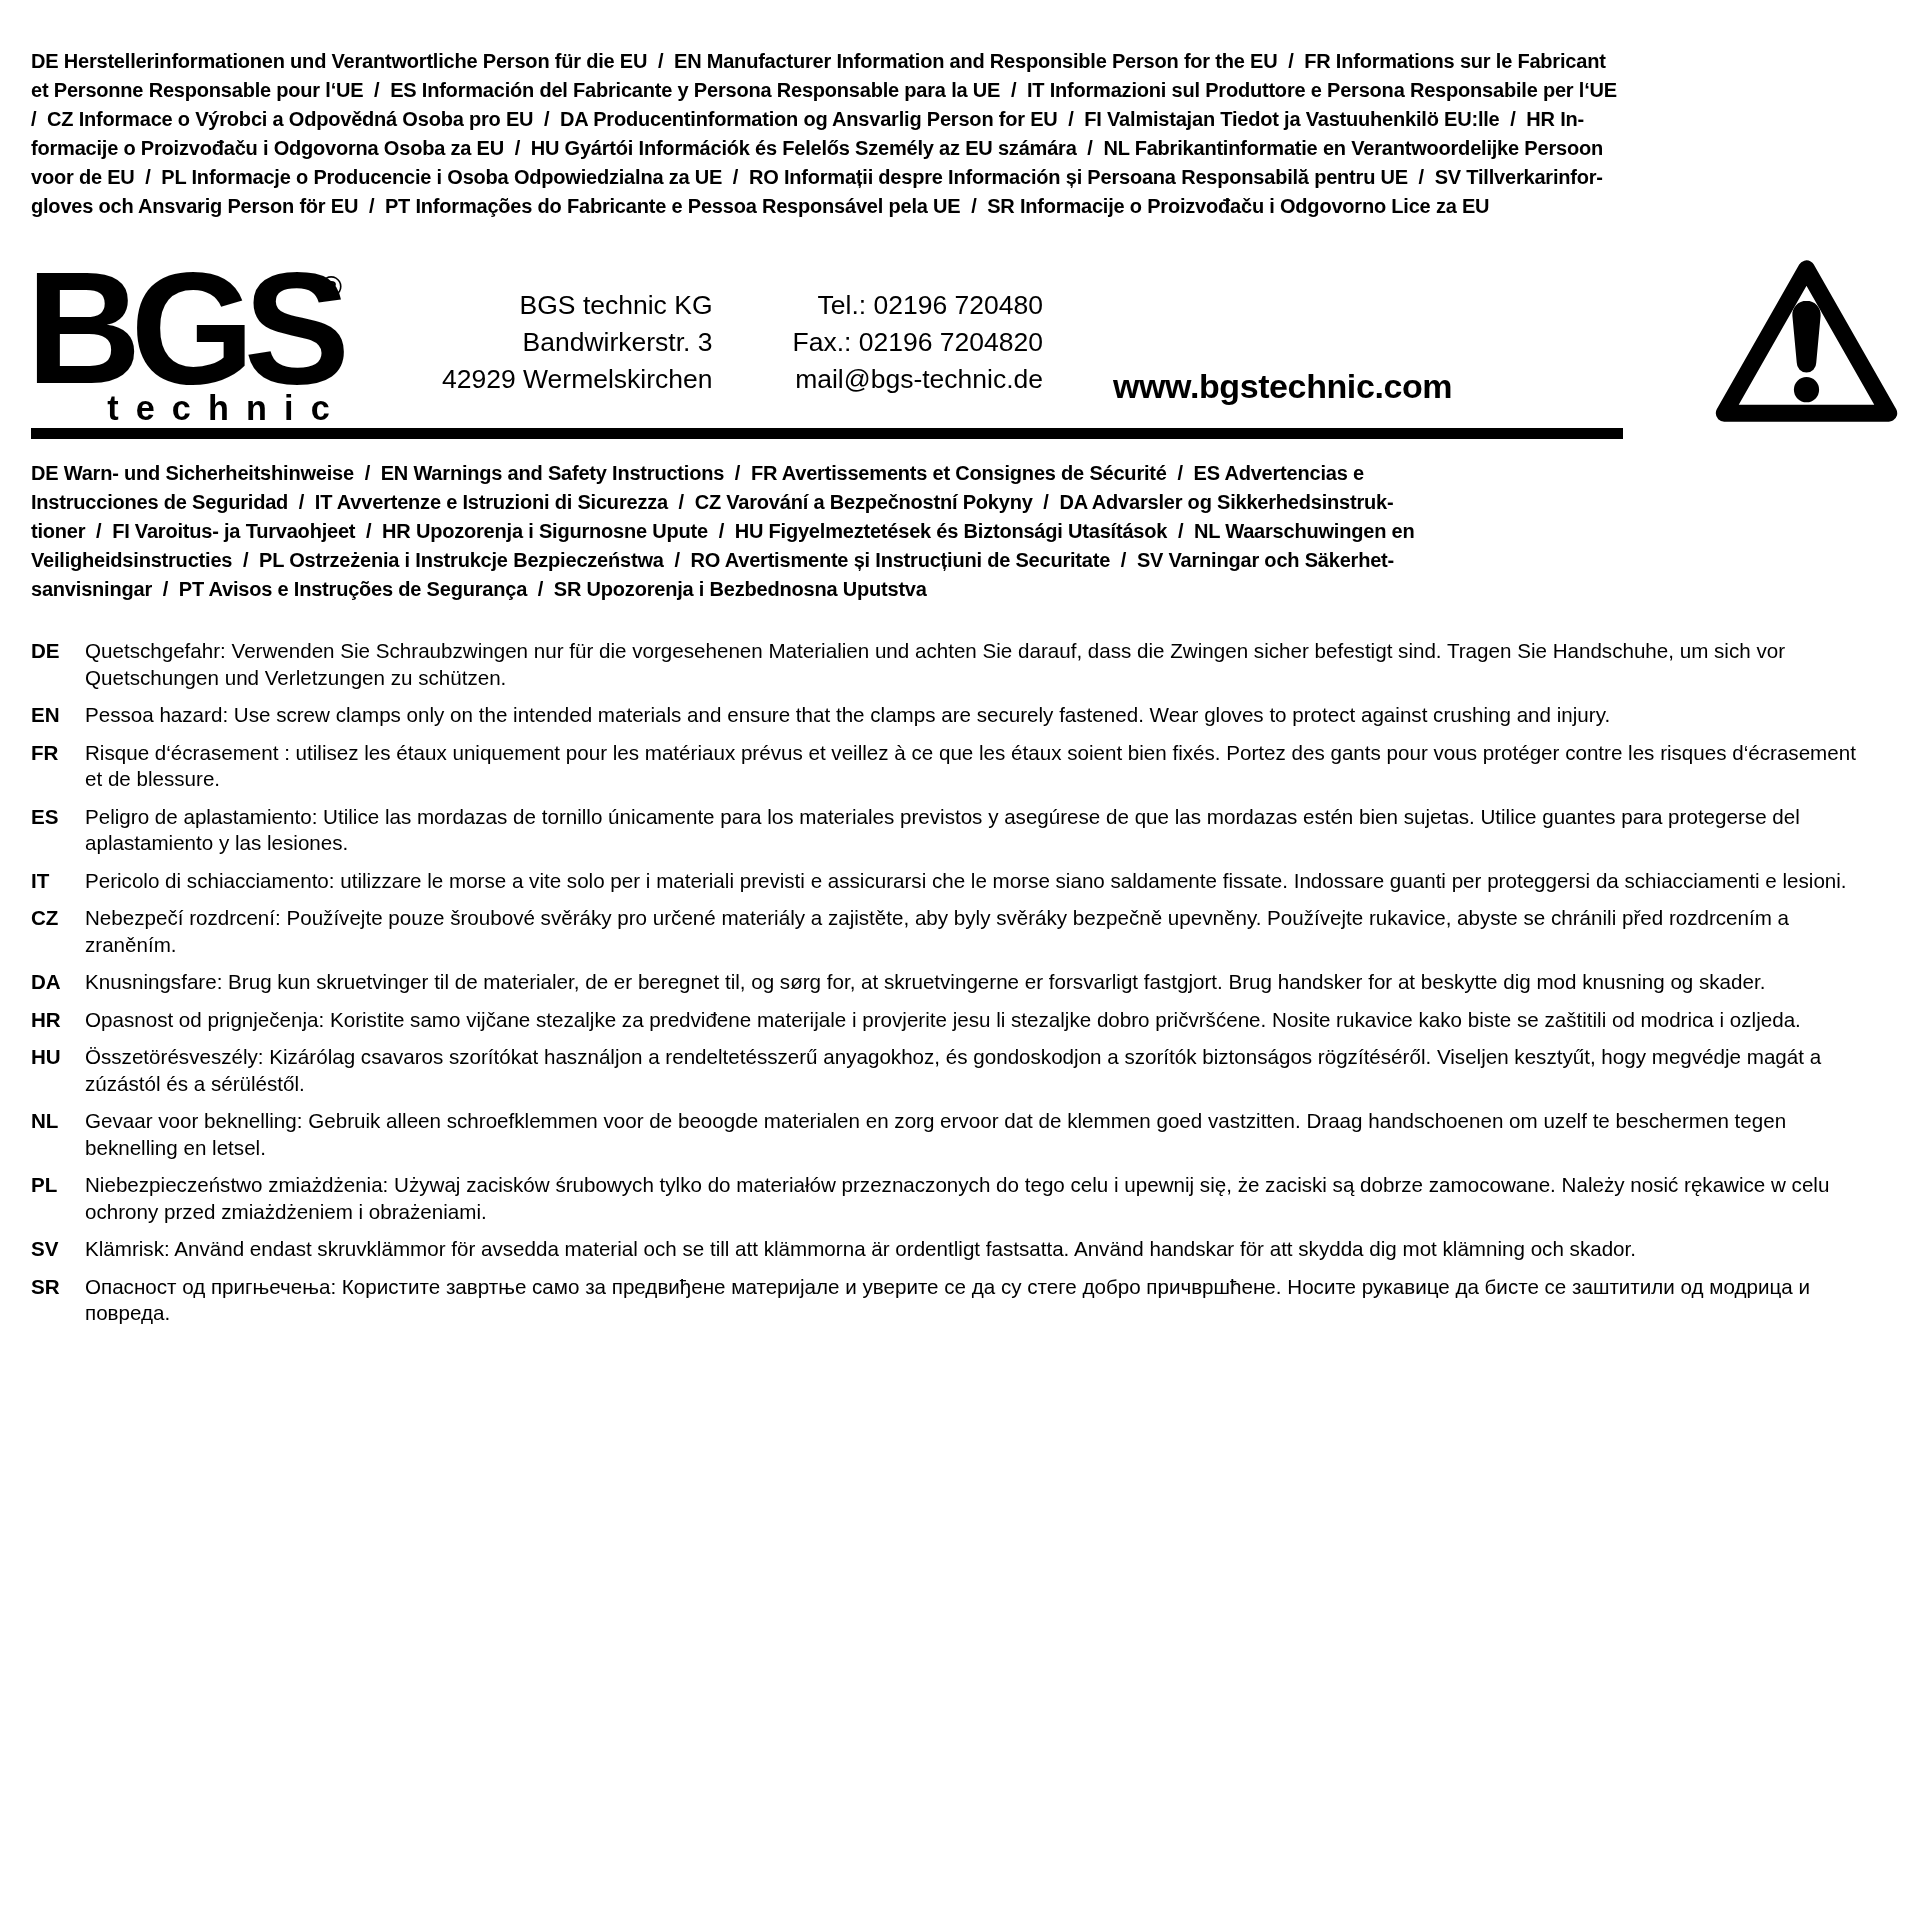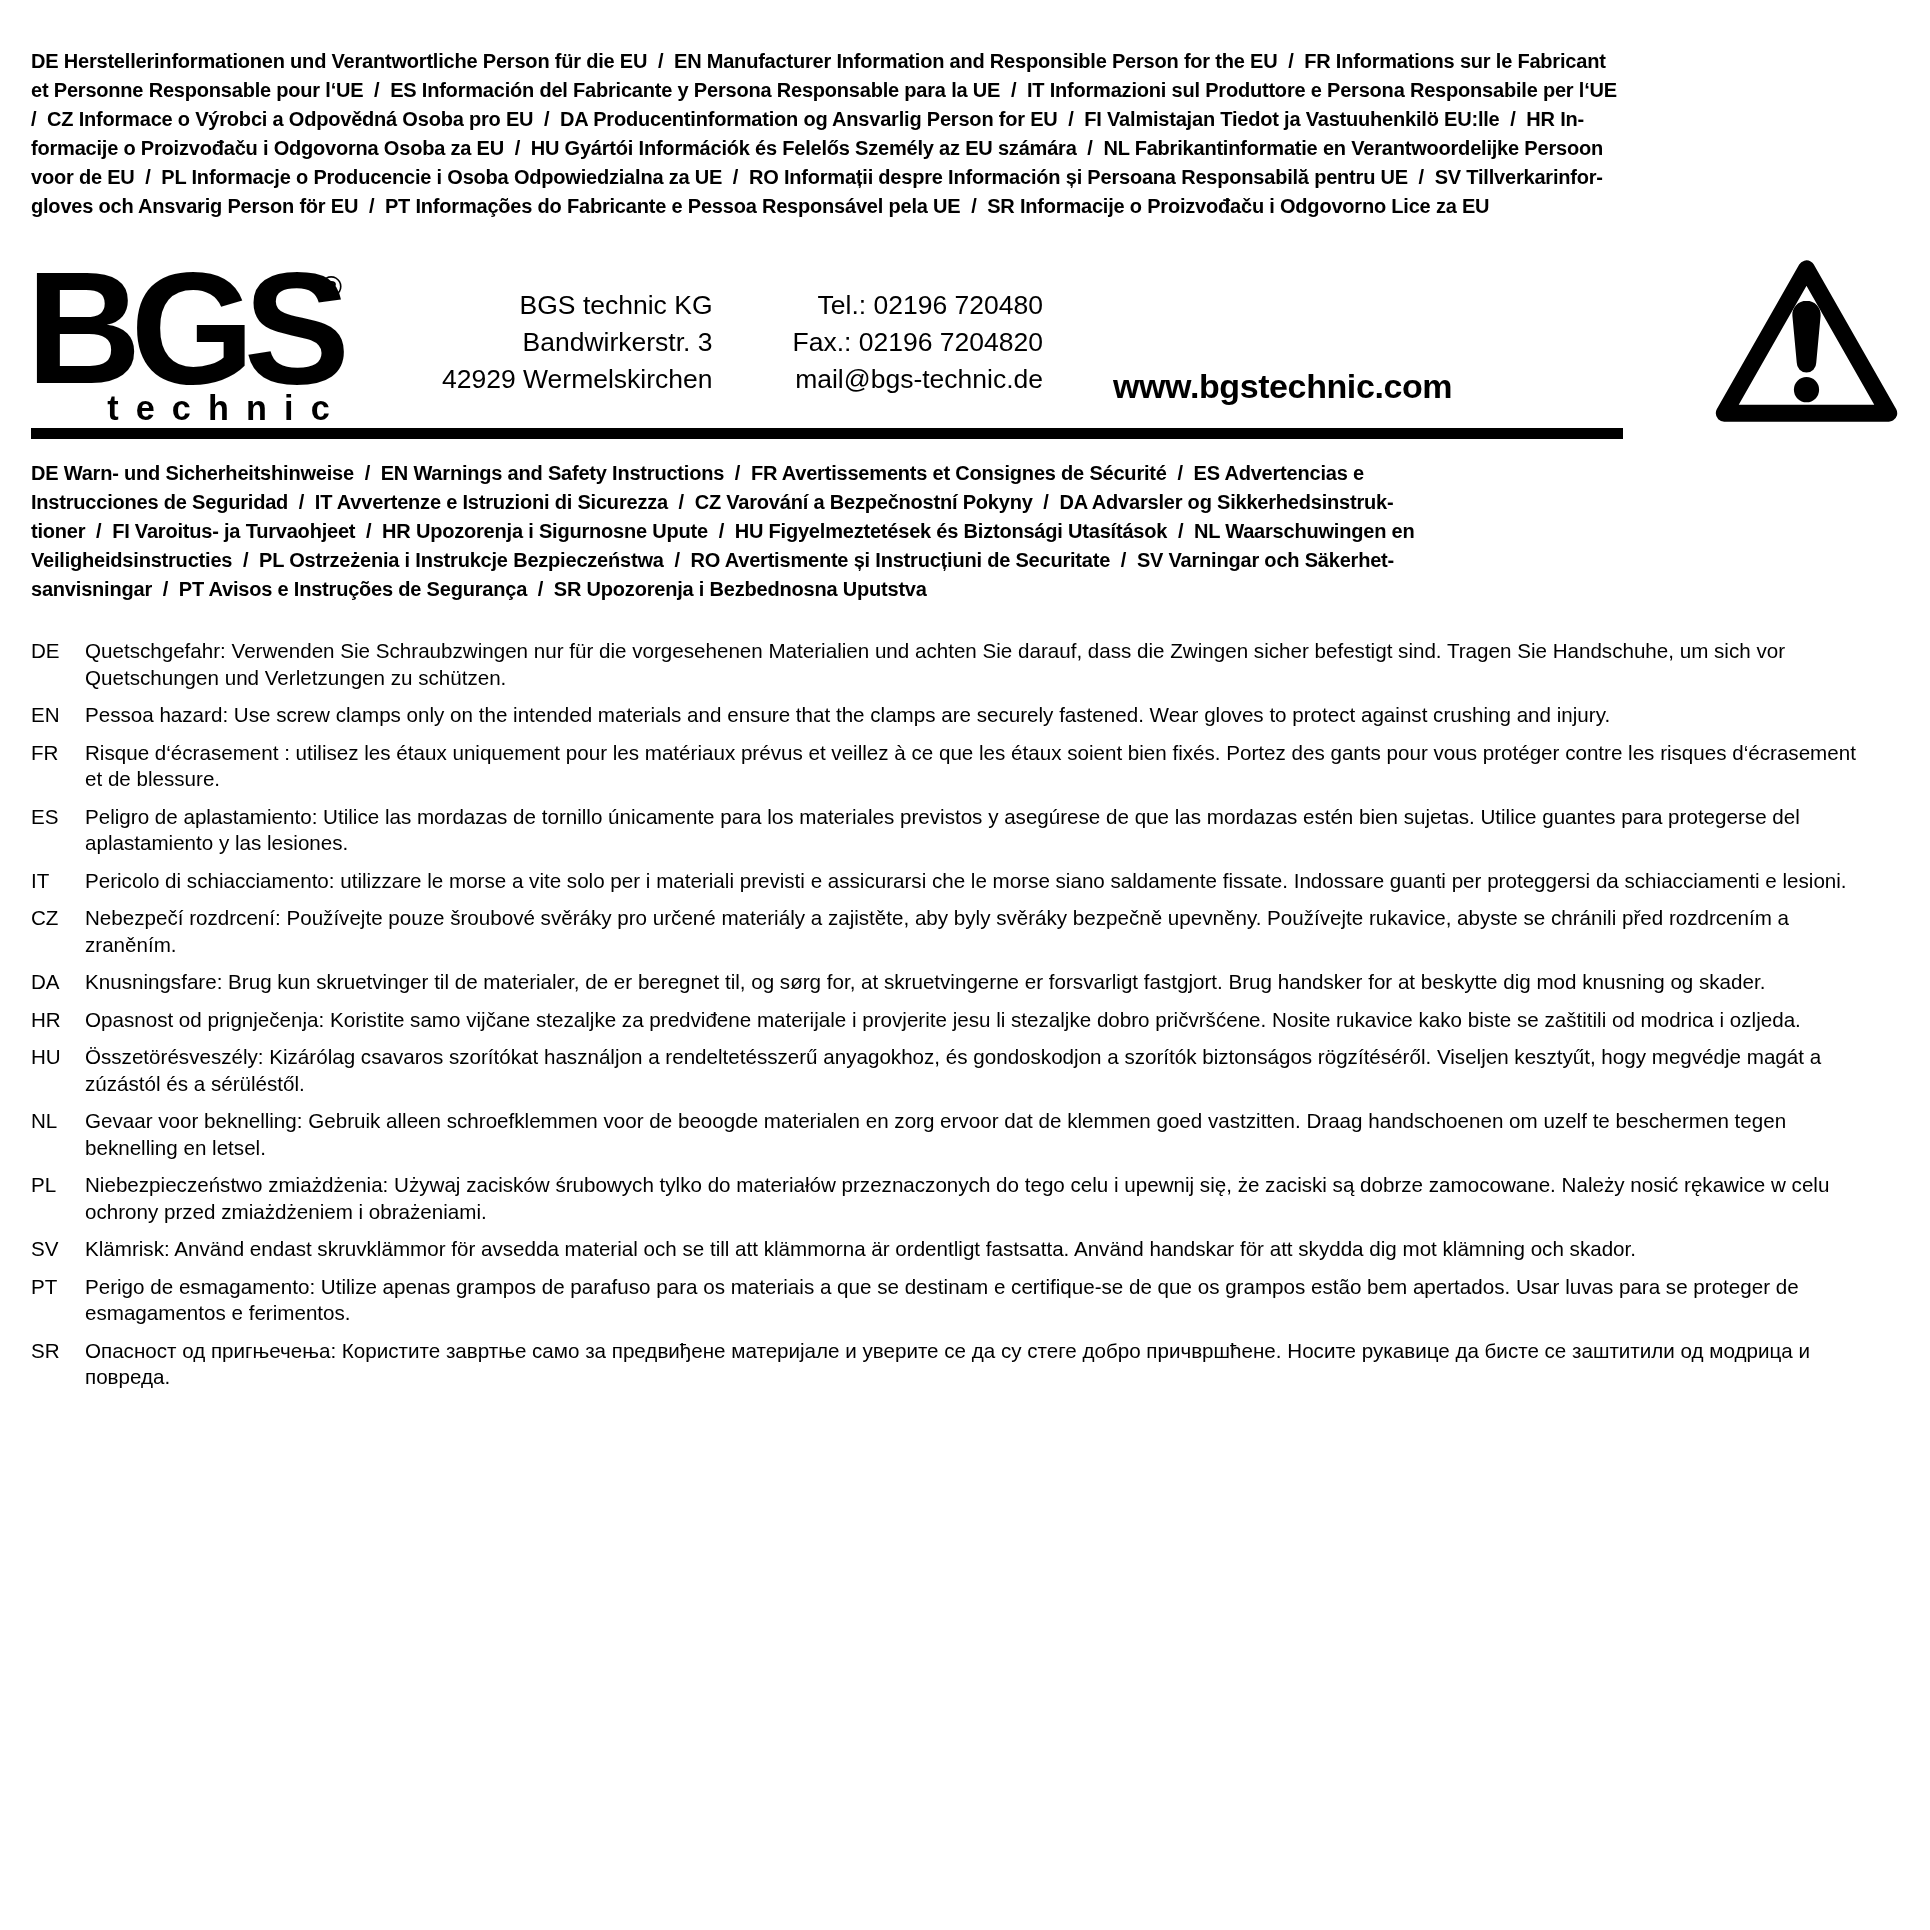--- a/index.html
+++ b/index.html
@@ -45,7 +45,7 @@
   
   .warnings { margin: 34px 31px 0 31px; font-size: 20.6px; line-height: 26.5px; }
   .witem { display: flex; margin-bottom: 11px; }
-  .wcode { flex: 0 0 54px; width: 54px; font-weight: normal; }
+  .wcode { flex: 0 0 54px; width: 54px; font-weight: bold; }
   .wtext { flex: 1; max-width: 1782px; }
 </style>
 </head>

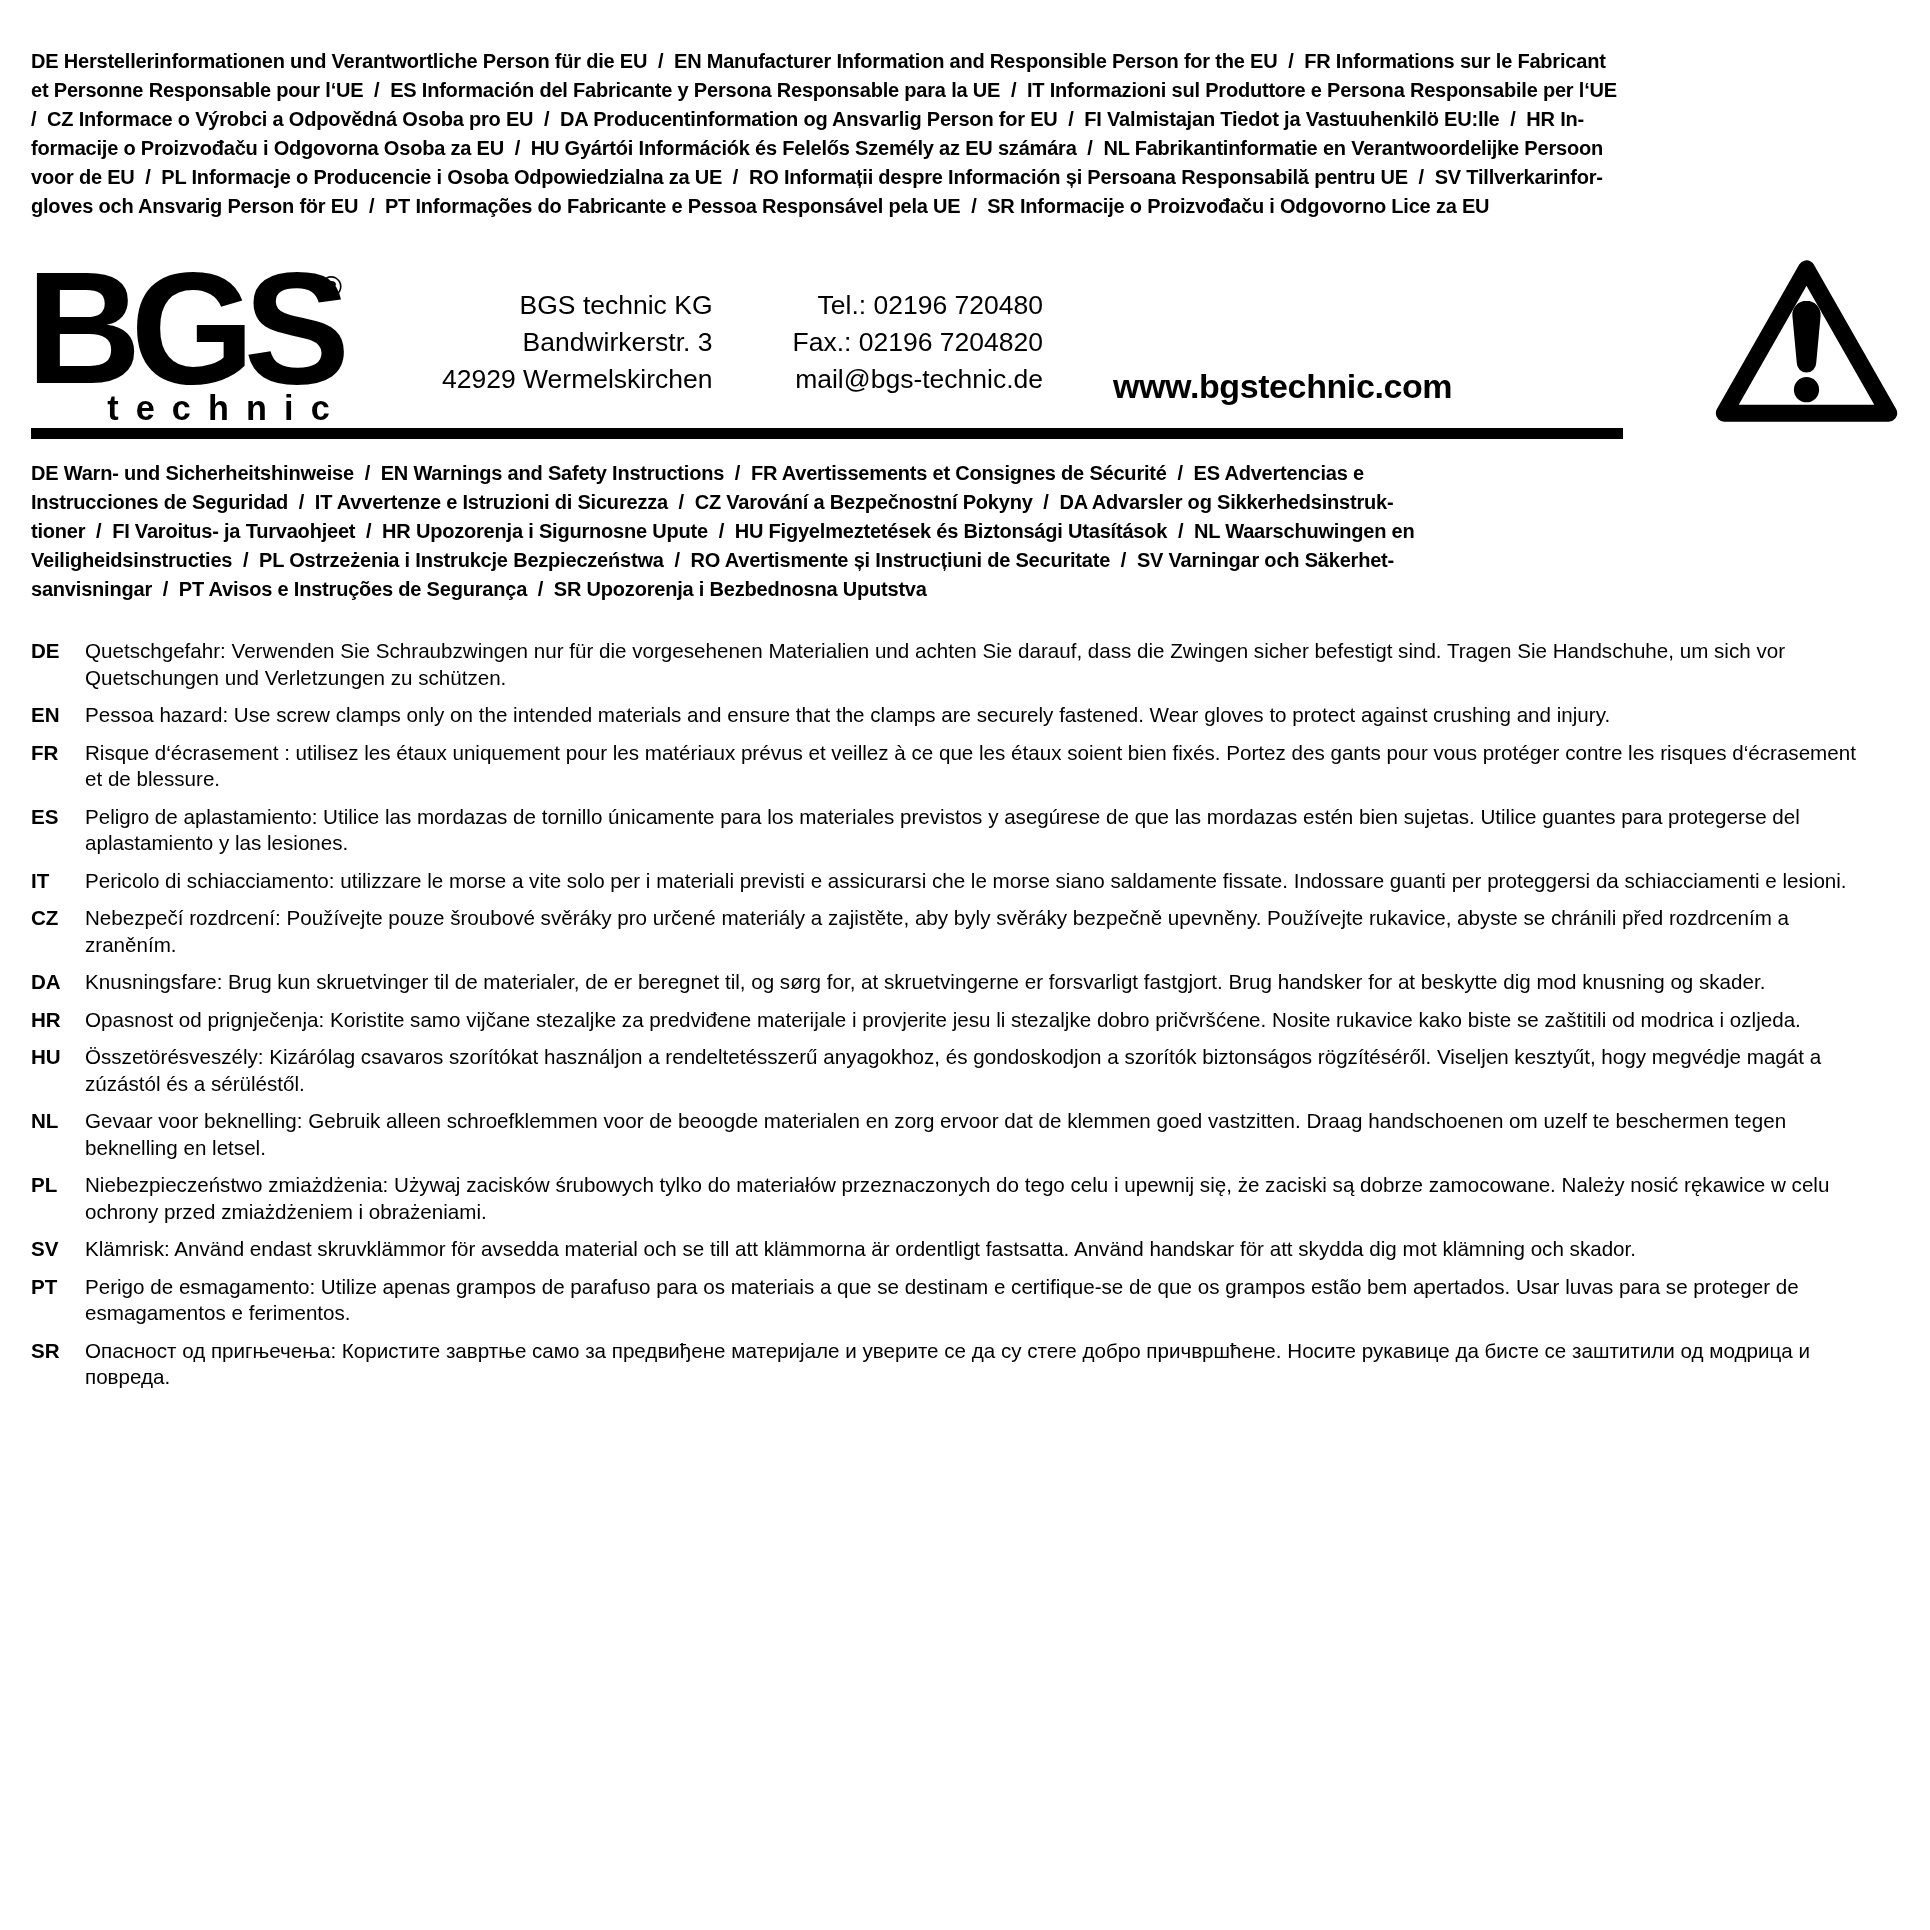--- a/index.html
+++ b/index.html
@@ -175,10 +175,6 @@
         <div class="wtext">Klämrisk: Använd endast skruvklämmor för avsedda material och se till att klämmorna är ordentligt fastsatta. Använd handskar för att skydda dig mot klämning och skador.</div>
       </div>
 
-      <div class="witem">
-        <div class="wcode">PT</div>
-        <div class="wtext">Perigo de esmagamento: Utilize apenas grampos de parafuso para os materiais a que se destinam e certifique-se de que os grampos estão bem apertados. Usar luvas para se proteger de esmagamentos e ferimentos.</div>
-      </div>
 
       <div class="witem">
         <div class="wcode">SR</div>

